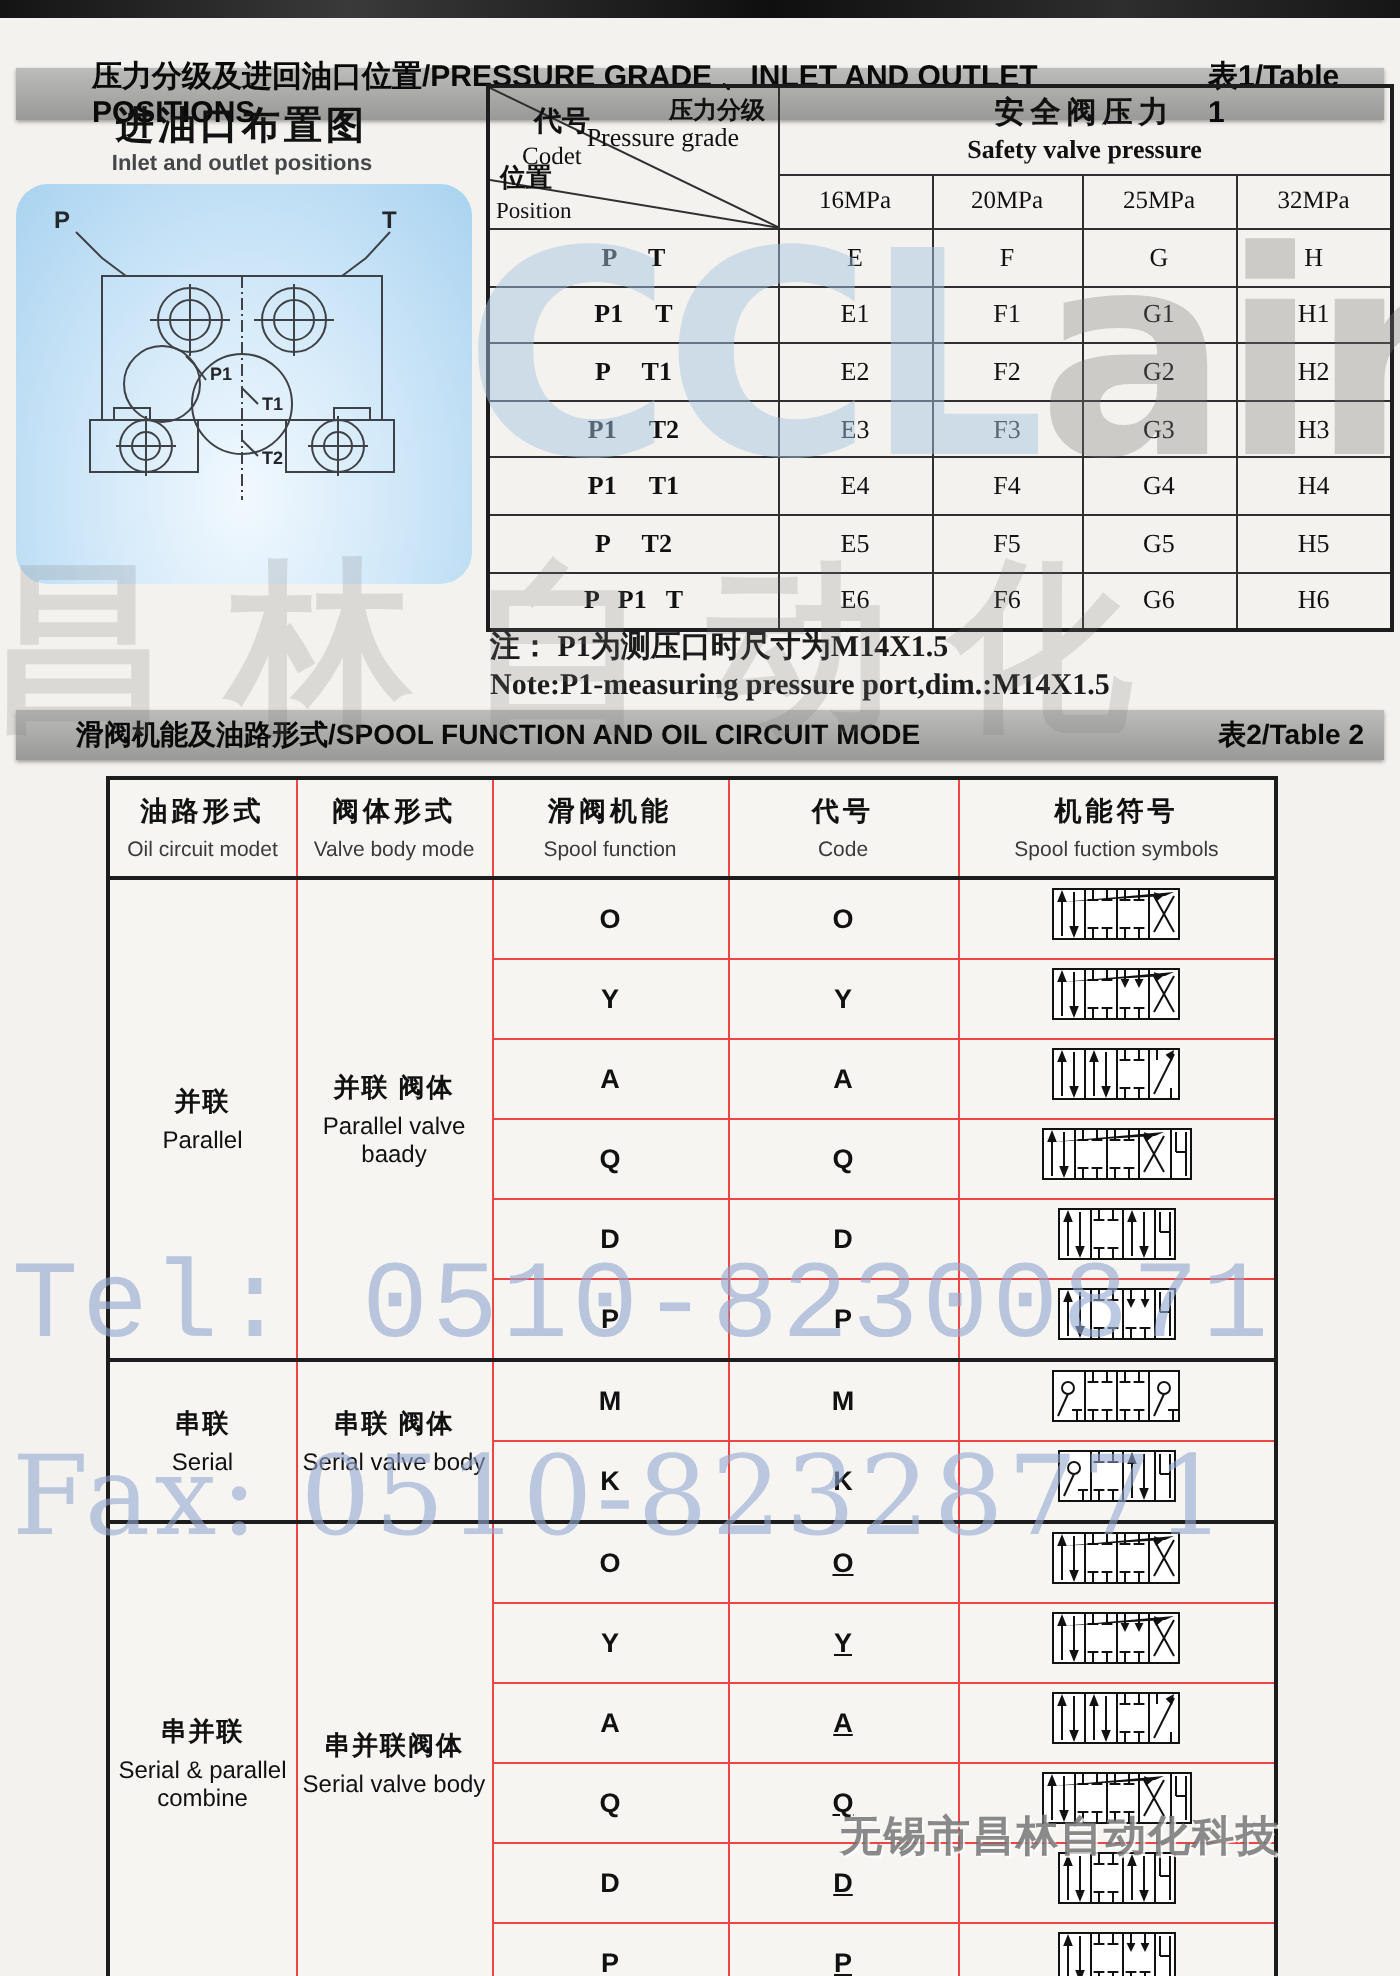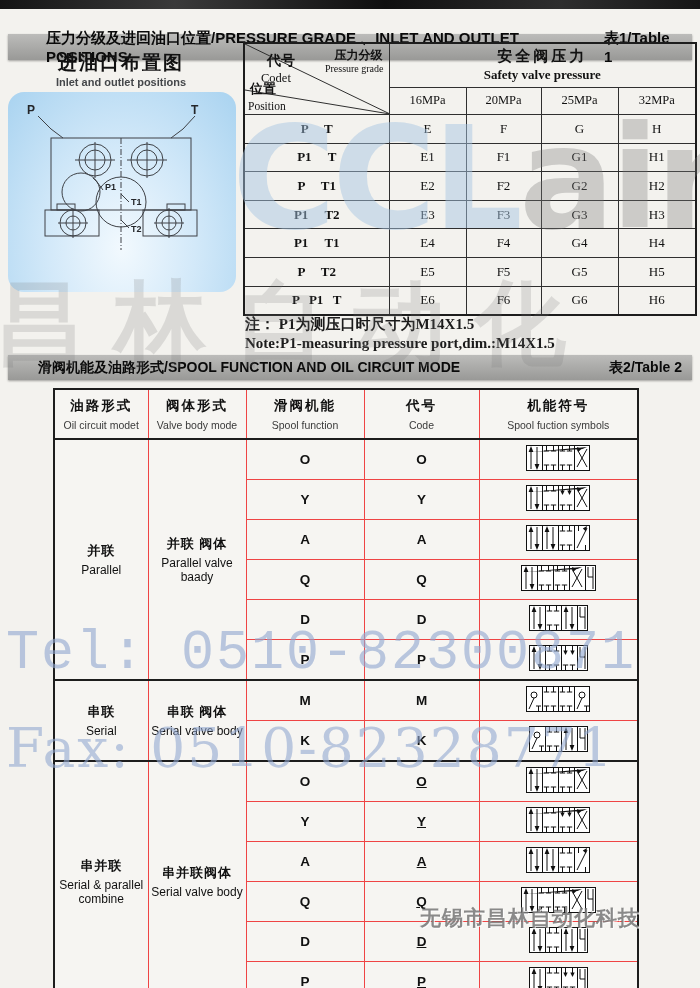--- a/index.html
+++ b/index.html
@@ -38,7 +38,7 @@
   #t1 .corner .p1{position:absolute;left:22px;top:8px;font-size:14px}
   #t1 .corner .p2{position:absolute;left:16px;top:27px;font-size:12.5px}
   #t1 .corner .p3{position:absolute;right:6px;top:3px;font-size:12px}
-  #t1 .corner .p4{position:absolute;right:5px;top:19px;font-size:10px;line-height:12px;text-align:right}
+  #t1 .corner .p4{position:absolute;right:19px;top:19px;font-size:13px;line-height:12px;text-align:right}
   #t1 .corner .p5{position:absolute;left:5px;bottom:16px;font-size:13px}
   #t1 .corner .p6{position:absolute;left:3px;bottom:2px;font-size:11.5px}
   #t1 .svp{height:42px}

